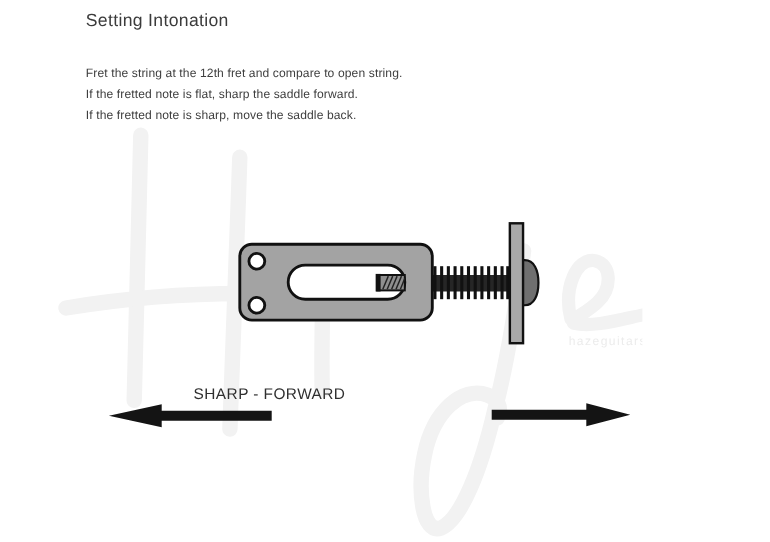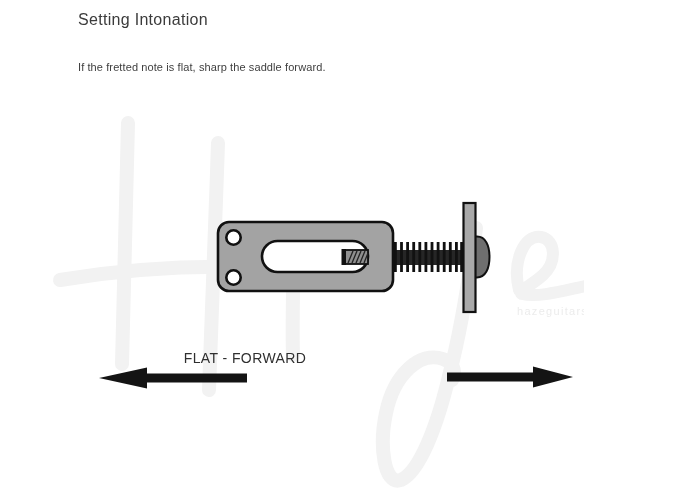--- a/index.html
+++ b/index.html
@@ -84,6 +84,7 @@
   <div class="page-title">Setting Intonation</div>
 
   <div class="instructions">
+    <div>Fret the string at the 12th fret and compare to open string.</div>
     <div>If the fretted note is flat, sharp the saddle forward.</div>
   </div>
 

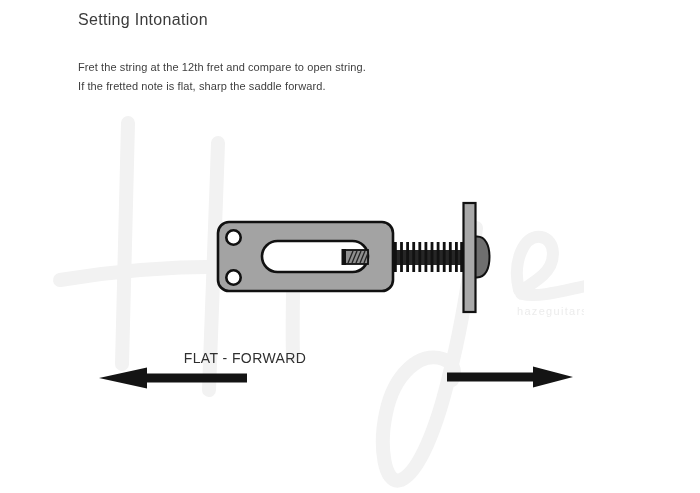--- a/index.html
+++ b/index.html
@@ -86,6 +86,7 @@
   <div class="instructions">
     <div>Fret the string at the 12th fret and compare to open string.</div>
     <div>If the fretted note is flat, sharp the saddle forward.</div>
+    <div>If the fretted note is sharp, move the saddle back.</div>
   </div>
 
   <div id="flat-label" class="arrow-label">FLAT - FORWARD</div>

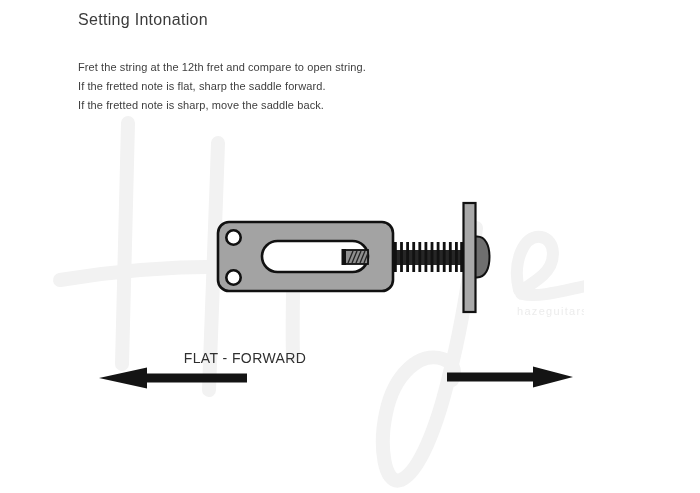--- a/index.html
+++ b/index.html
@@ -89,7 +89,7 @@
     <div>If the fretted note is sharp, move the saddle back.</div>
   </div>
 
-  <div id="flat-label" class="arrow-label">FLAT - FORWARD</div>
+  <div id="flat-label" class="arrow-label">SHARP - FORWARD</div>
 
   <svg id="diagram-svg" class="layer" viewBox="0 0 700 493">
 

